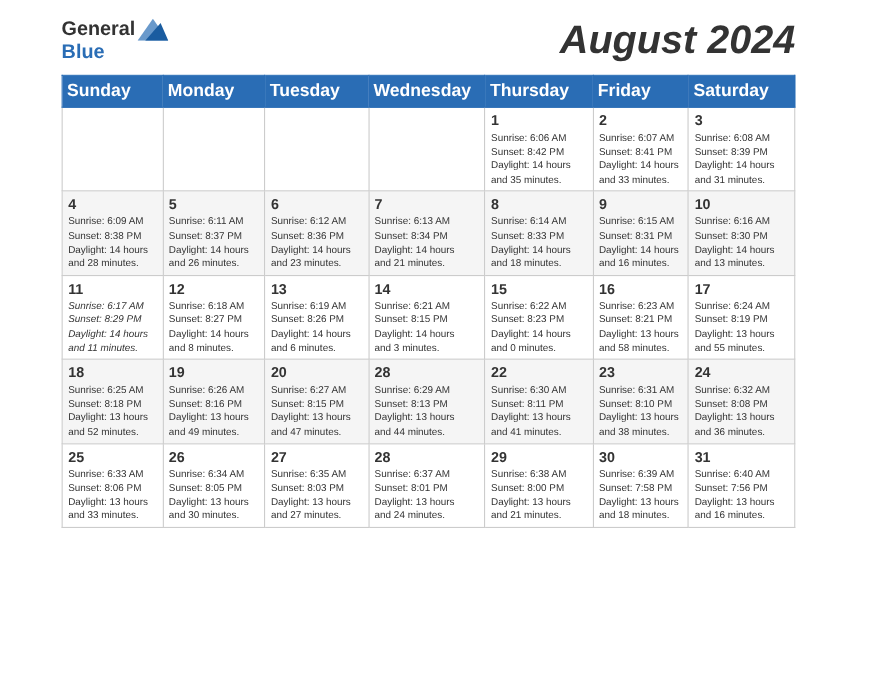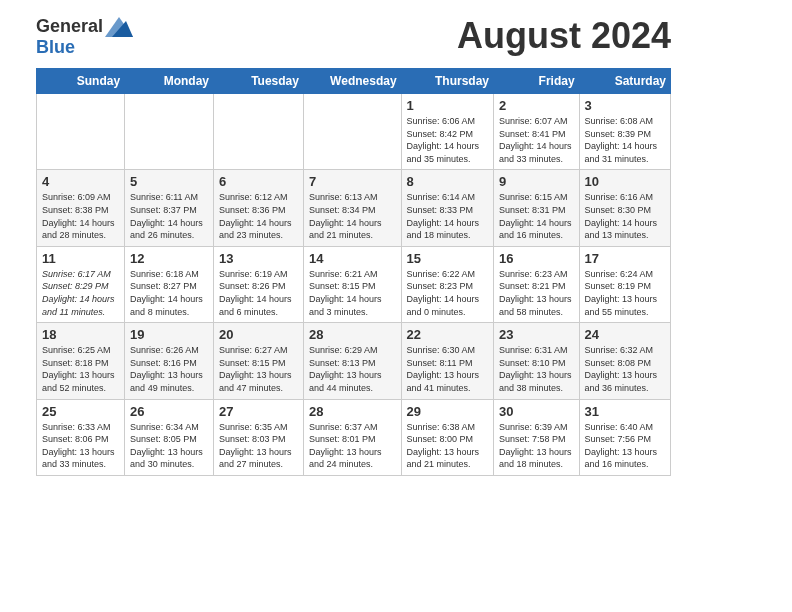--- a/index.html
+++ b/index.html
@@ -4,7 +4,7 @@
   <style>
     * { box-sizing: border-box; margin: 0; padding: 0; }
     body { font-family: Arial, sans-serif; background: #fff; width: 792px; min-height: 612px; }
-    .page { width: 707px; padding: 16px 36px; }
+    .page { width: 707px; padding: 16px 20px; margin-left: 36px; }
     .header { display: flex; align-items: flex-start; justify-content: space-between; margin-bottom: 10px; }
     .logo { display: flex; flex-direction: column; align-items: flex-start; }
     .logo-text { display: flex; align-items: center; }

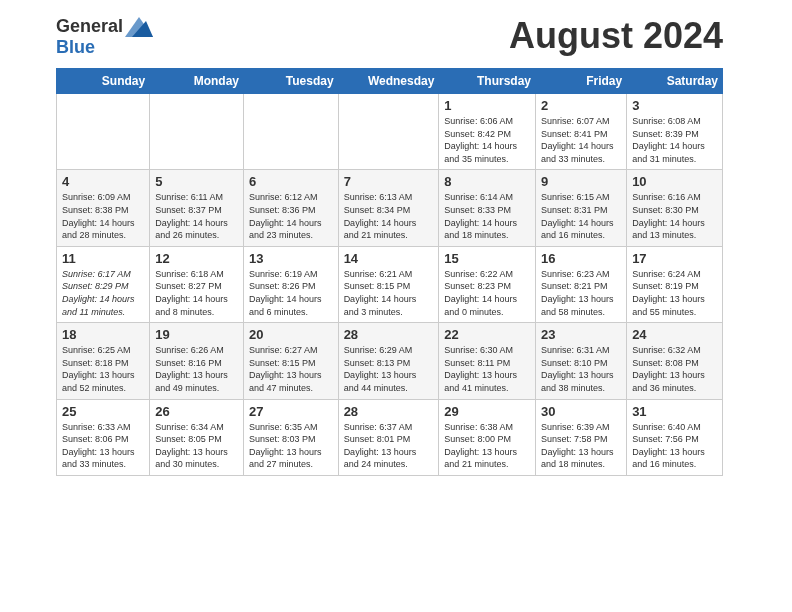--- a/index.html
+++ b/index.html
@@ -12,7 +12,7 @@
     .logo-blue { font-size: 18px; font-weight: bold; color: #2a6db5; }
     .logo-icon { width: 28px; height: 20px; margin-left: 2px; }
     .title-block { text-align: right; }
-    .month-title { font-size: 36px; font-weight: bold; color: #333; line-height: 1.1; }
+    .month-title { font-size: 36px; font-weight: bold; color: #333; line-height: 1.1; font-style: italic; }
     .subtitle { font-size: 16px; color: #333; }
     .calendar { width: 100%; border-collapse: collapse; }
     .calendar th { background: #2a6db5; color: #fff; text-align: right; font-size: 12px; padding: 5px 4px; border: 1px solid #2a6db5; }

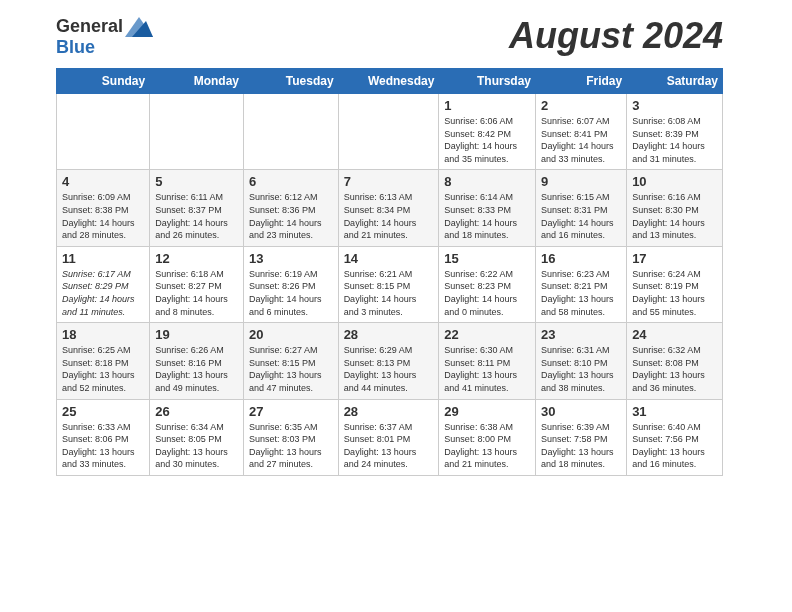--- a/index.html
+++ b/index.html
@@ -15,7 +15,7 @@
     .month-title { font-size: 36px; font-weight: bold; color: #333; line-height: 1.1; font-style: italic; }
     .subtitle { font-size: 16px; color: #333; }
     .calendar { width: 100%; border-collapse: collapse; }
-    .calendar th { background: #2a6db5; color: #fff; text-align: right; font-size: 12px; padding: 5px 4px; border: 1px solid #2a6db5; }
+    .calendar th { background: #2a6db5; color: #fff; text-align: left; font-size: 16px; padding: 5px 4px; border: 1px solid #2a6db5; }
     .calendar td { border: 1px solid #ccc; vertical-align: top; padding: 4px 5px; font-size: 9.5px; color: #333; min-height: 80px; width: 113px; }
     .day-number { font-size: 13px; font-weight: bold; display: block; margin-bottom: 2px; }
     .day-info { font-size: 9px; line-height: 1.4; color: #333; }

